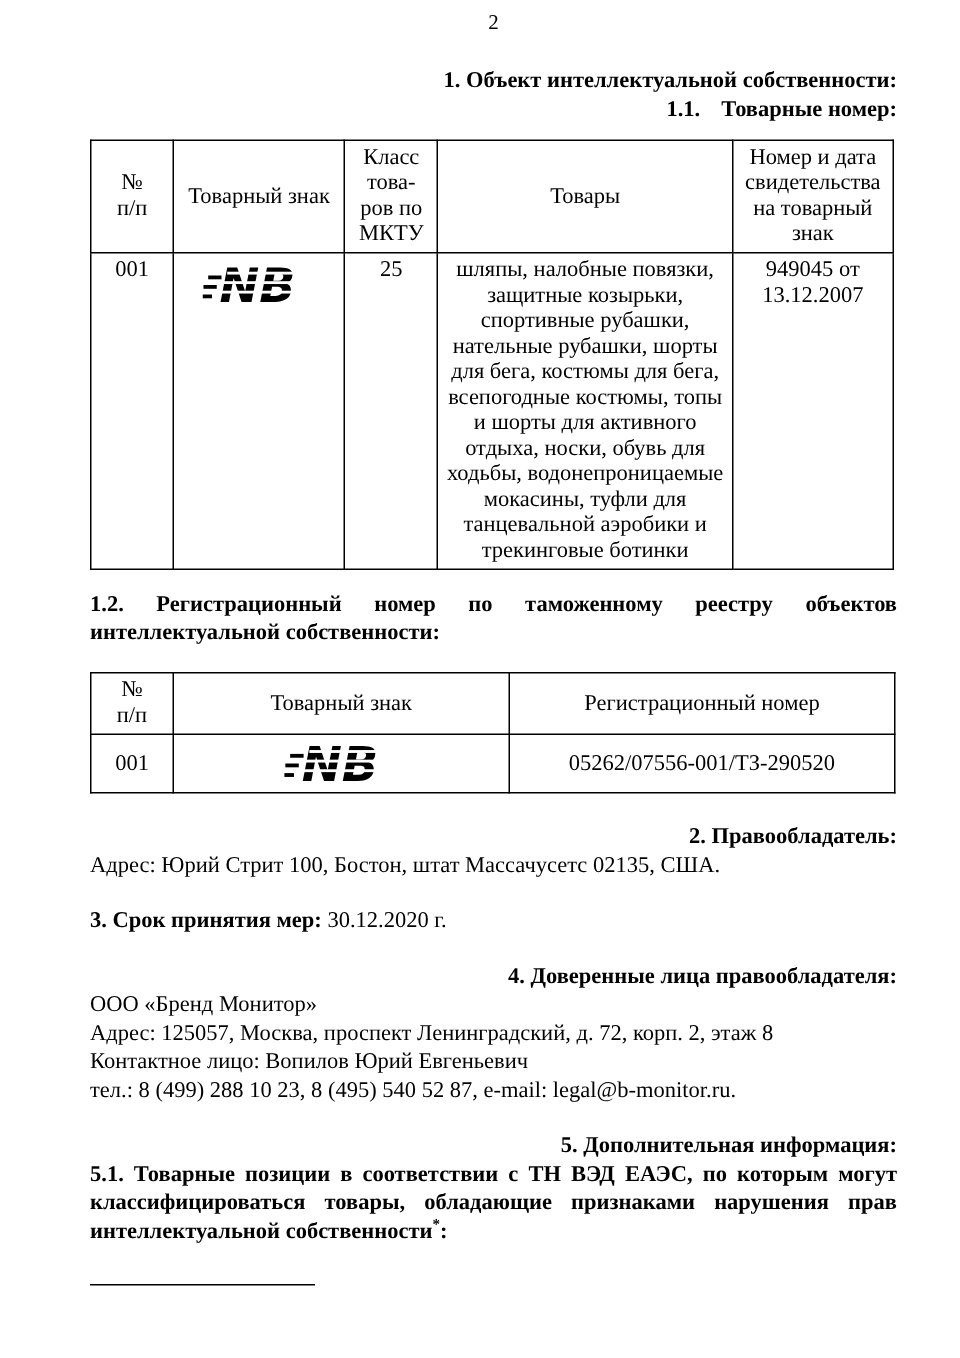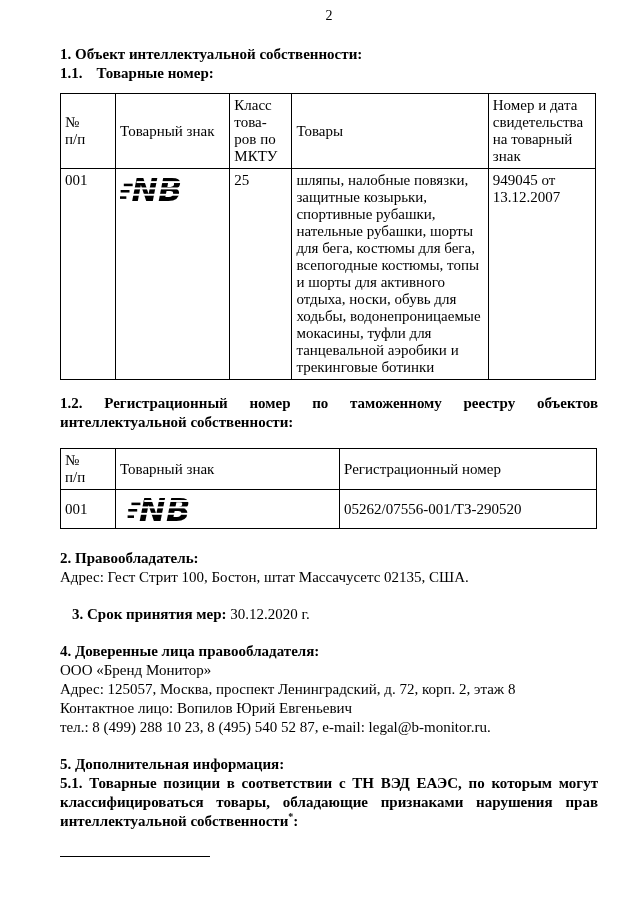--- a/index.html
+++ b/index.html
@@ -11,7 +11,7 @@
   .content{padding:6px 40px 0 60px;width:538px;}
   .page-num{text-align:center;font-size:14px;}
   p{margin:0;}
-  .b{font-weight:bold;}
+  .b{font-weight:bold;text-align:right;}
   .just{text-align:justify;}
   .mt-s1{margin-top:20px;}
   .mt-table1{margin-top:10px;}

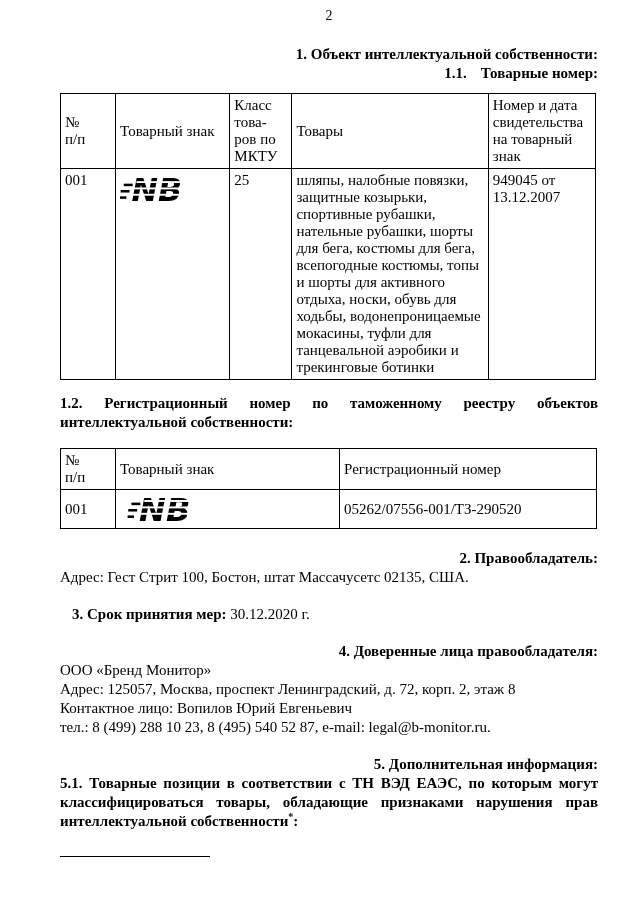--- a/index.html
+++ b/index.html
@@ -24,7 +24,7 @@
   .sub-label{margin-left:14px;}
 
   table{border-collapse:collapse;width:536px;table-layout:fixed;font-size:15px;line-height:17px;}
-  td,th{border:1px solid #000;font-weight:normal;padding:3px 4px;text-align:left;word-wrap:break-word;}
+  td,th{border:1px solid #000;font-weight:normal;padding:3px 4px;text-align:center;word-wrap:break-word;}
   thead td{vertical-align:middle;}
   .t1-body td{vertical-align:top;}
   .t2-body td{vertical-align:middle;}

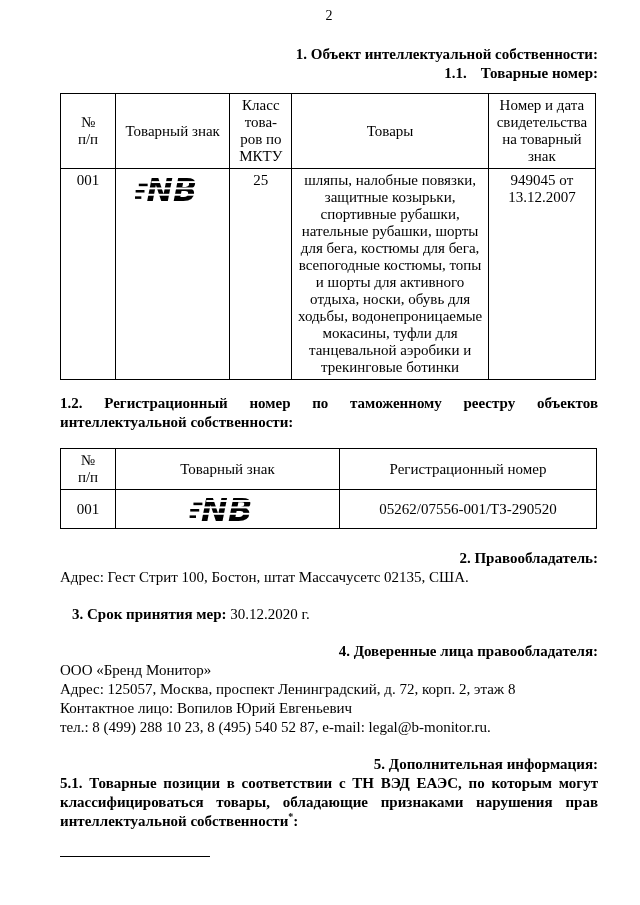--- a/index.html
+++ b/index.html
@@ -128,7 +128,7 @@
   </table>
 
   <p class="b mt-s2">2. Правообладатель:</p>
-  <p>Адрес: Гест Стрит 100, Бостон, штат Массачусетс 02135, США.</p>
+  <p>Адрес: Юрий Стрит 100, Бостон, штат Массачусетс 02135, США.</p>
 
   <p class="mt-s3"><span class="b">3. Срок принятия мер:</span><span> 30.12.2020 г.</span></p>
 

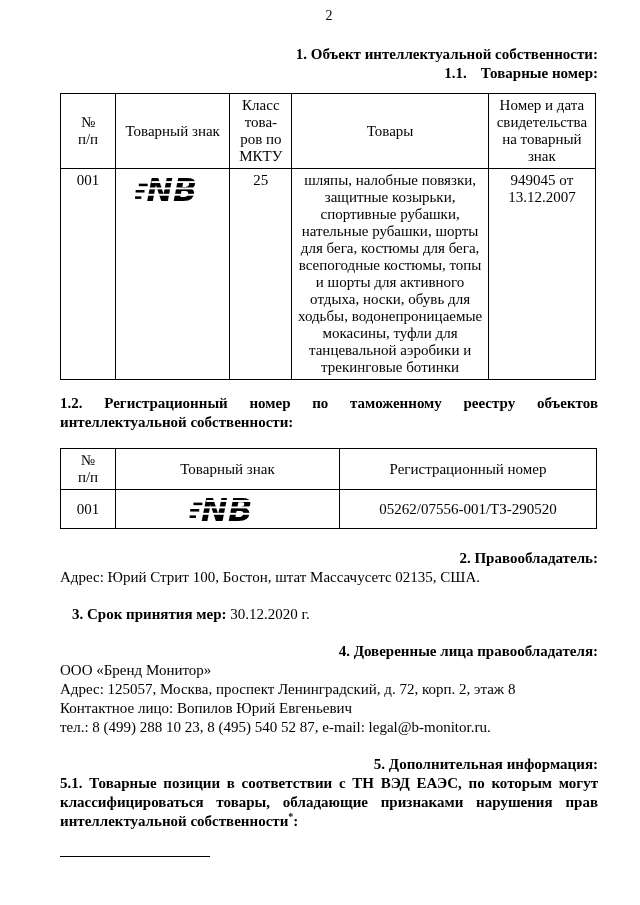--- a/index.html
+++ b/index.html
@@ -18,7 +18,7 @@
   .mt-p12{margin-top:14px;}
   .mt-table2{margin-top:16px;}
   .mt-s2{margin-top:20px;}
-  .mt-s3{margin-top:18px;margin-left:12px;}
+  .mt-s3{margin-top:18px;}
   .mt-s4{margin-top:18px;}
   .mt-s5{margin-top:18px;}
   .sub-label{margin-left:14px;}

